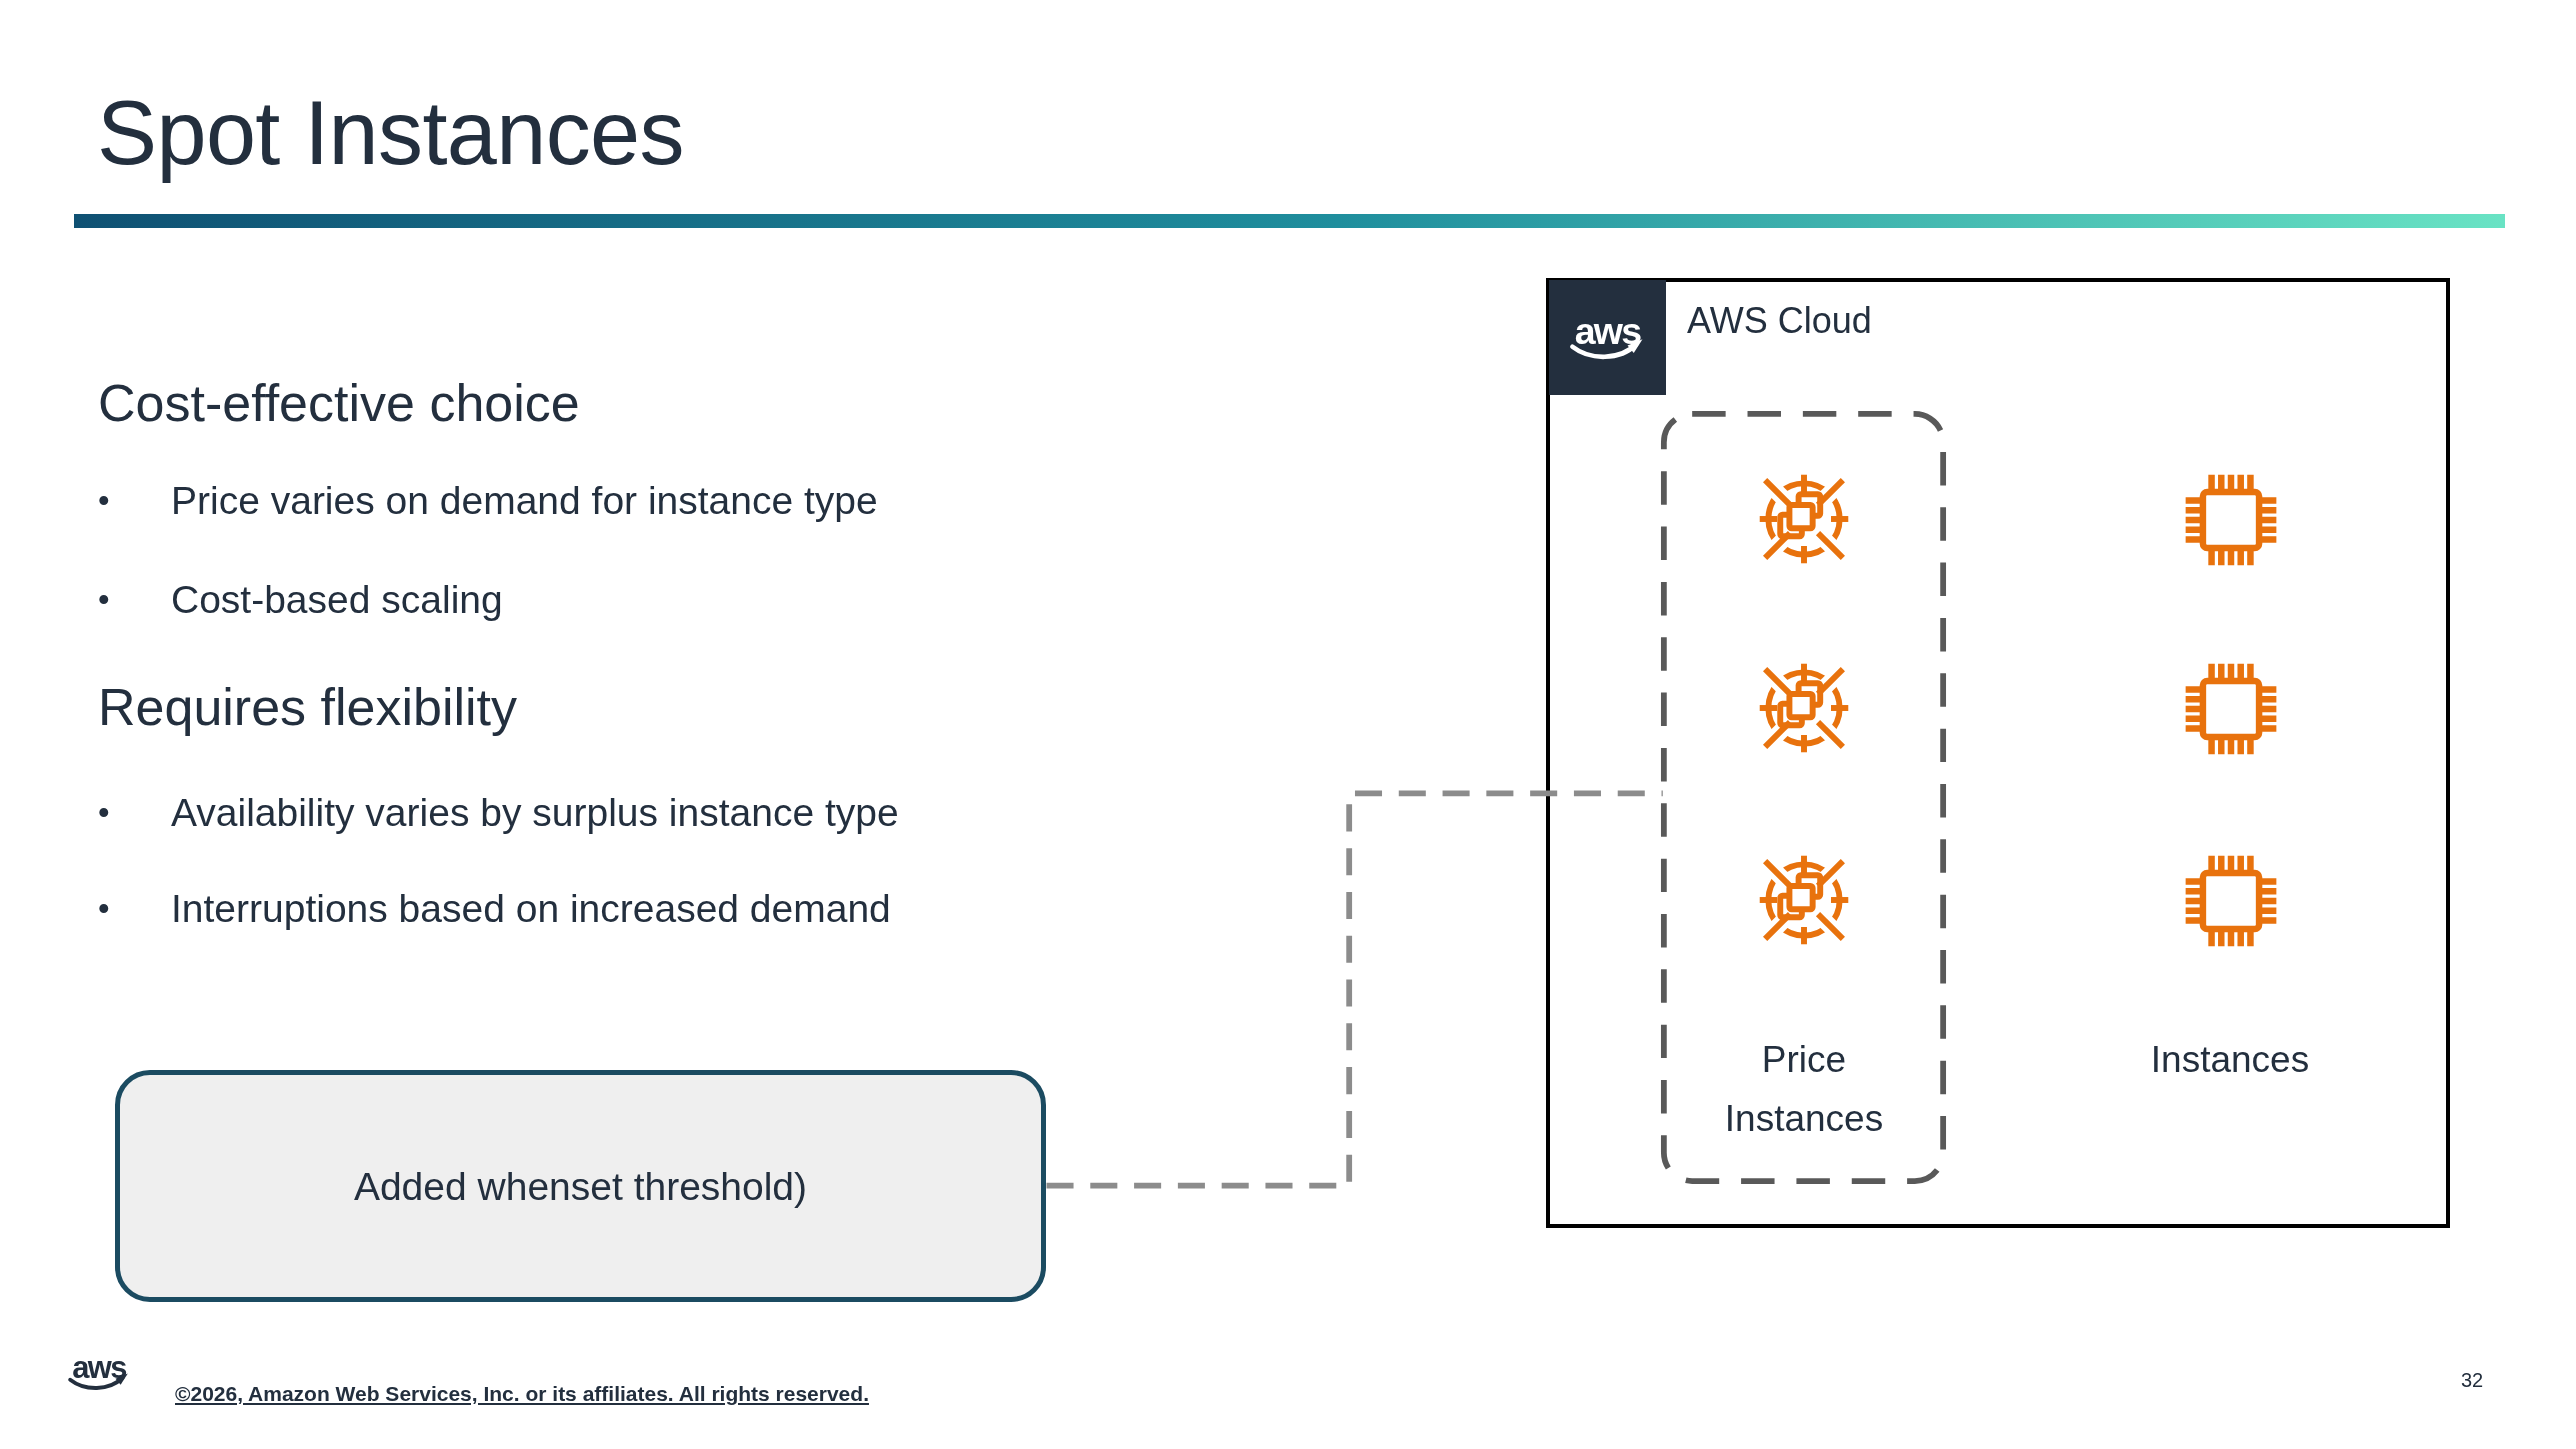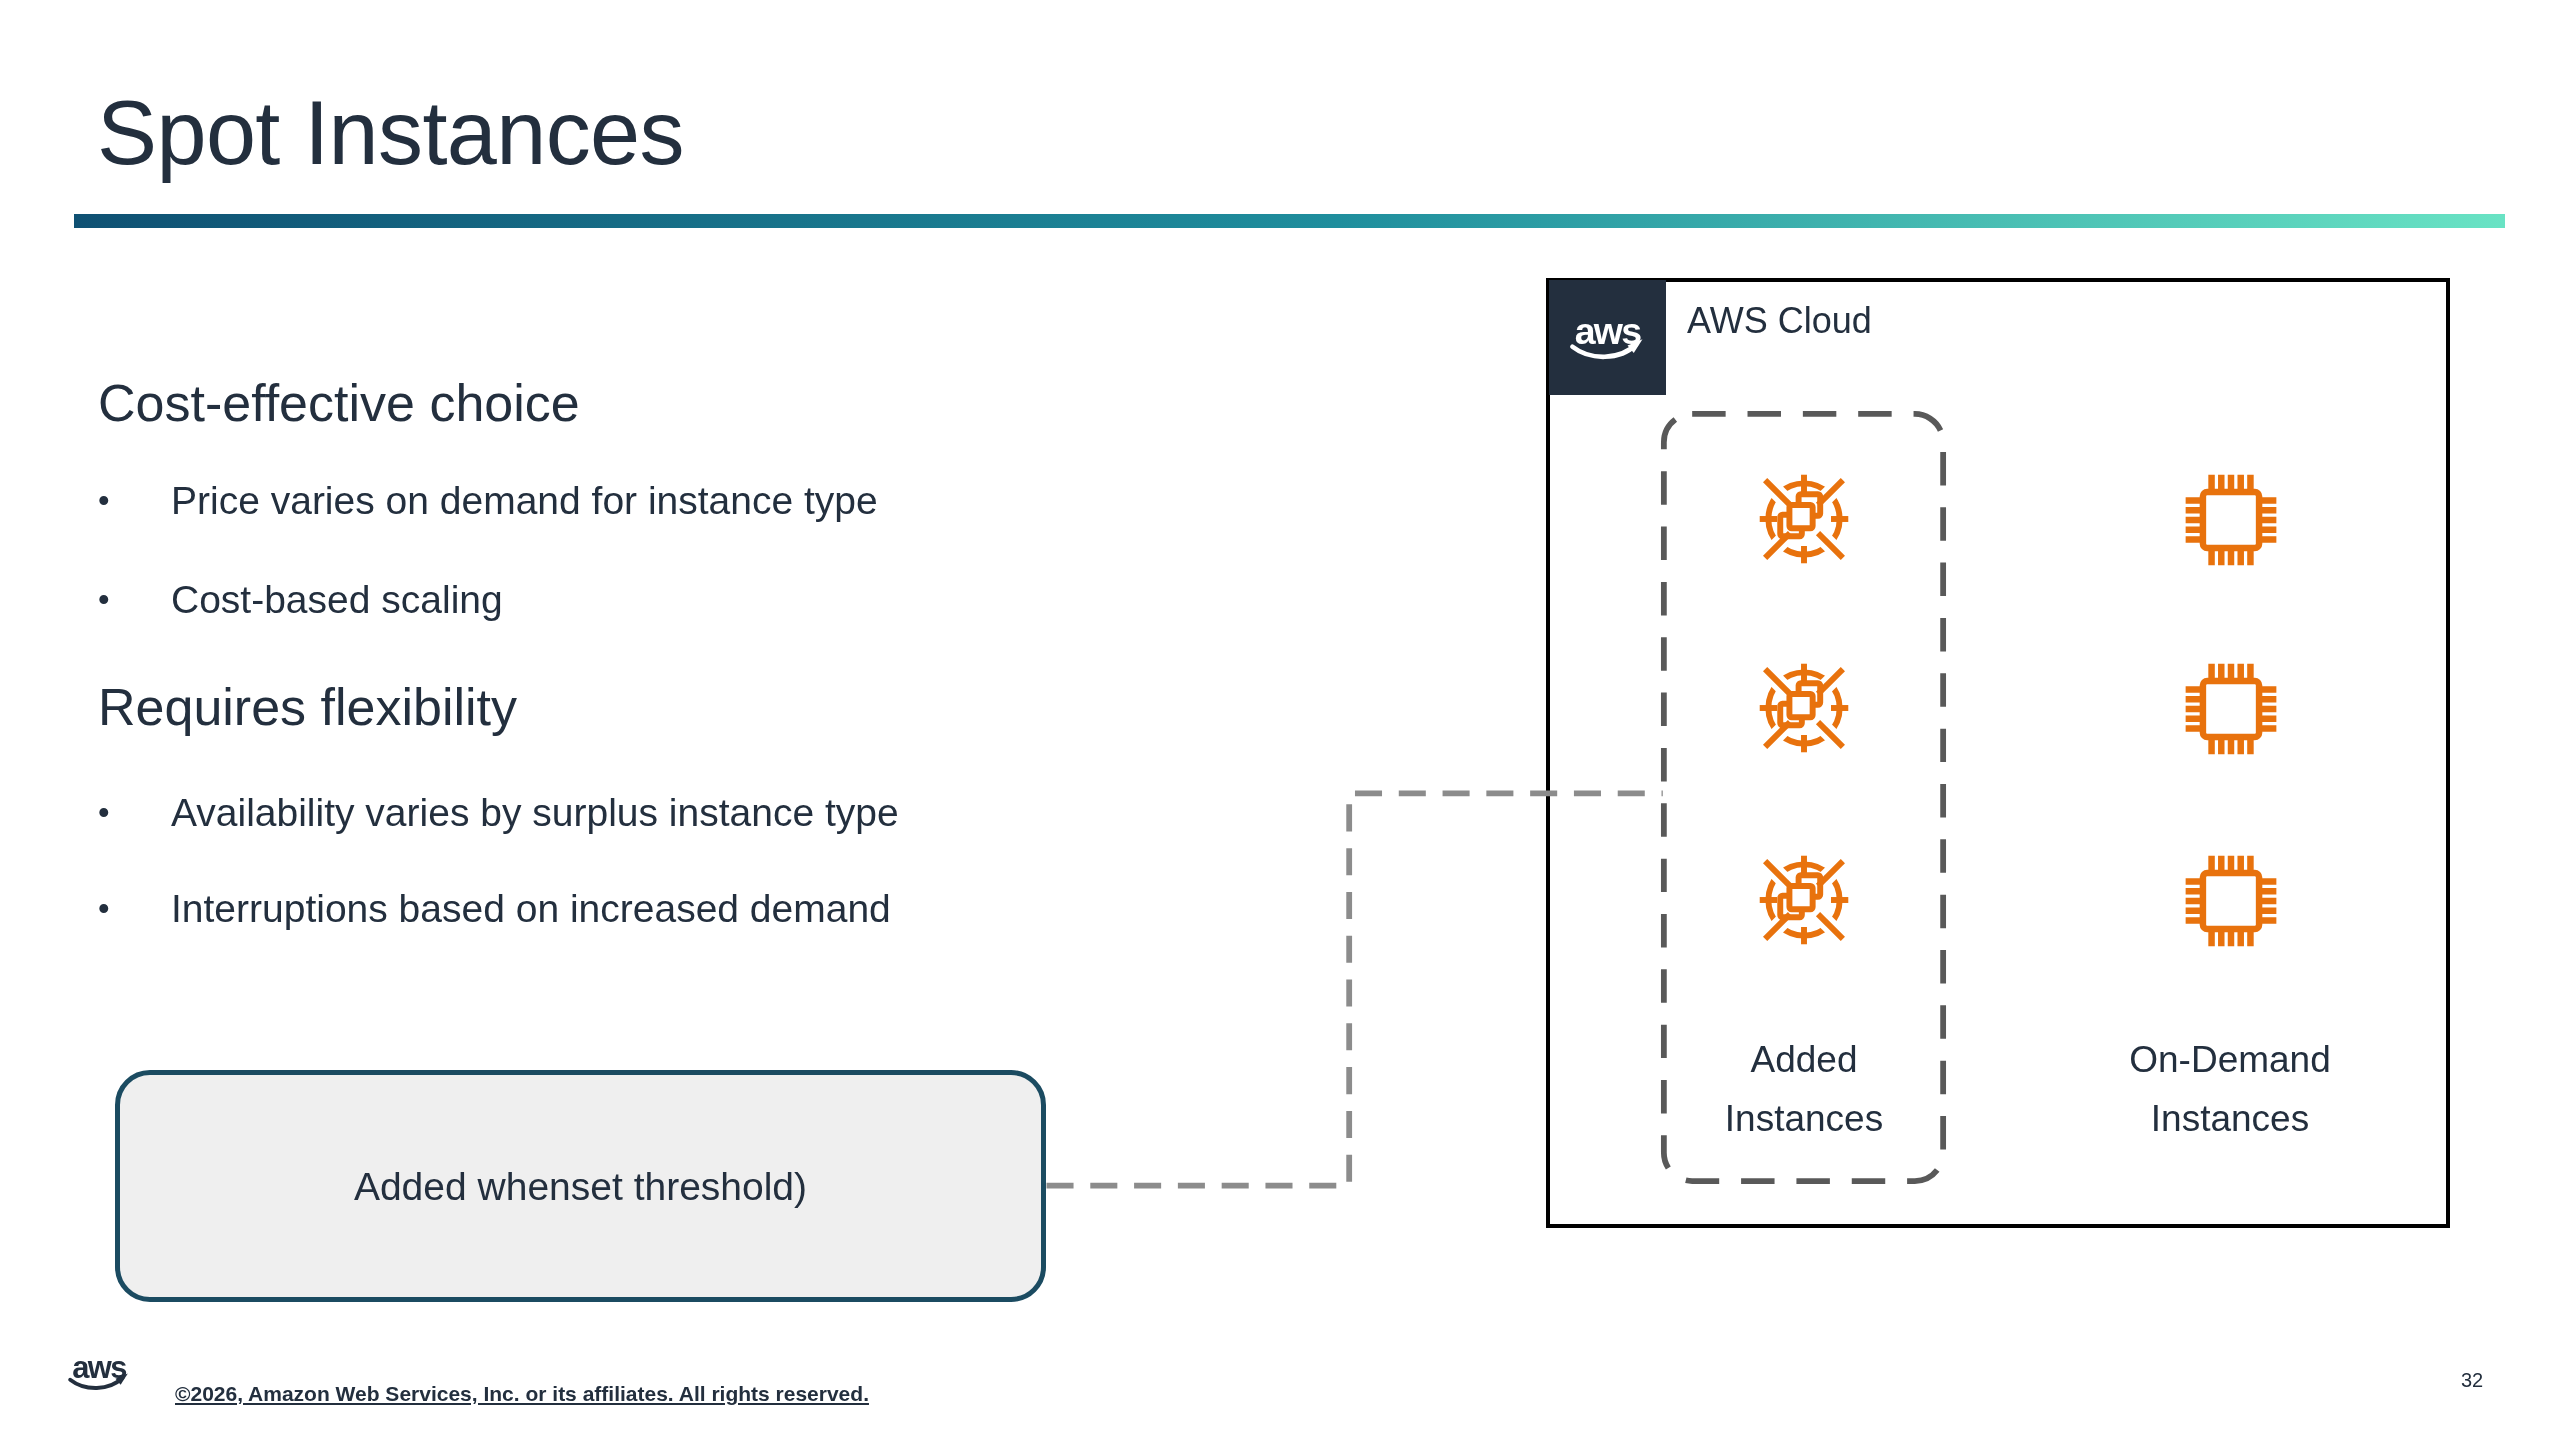--- a/index.html
+++ b/index.html
@@ -144,7 +144,7 @@
     </svg>
 
   <div class="abs col-label" style="left:1656px;">
-    <div>Added</div>
+    <div>Price</div>
     <div>Instances</div>
   </div>
   <div class="abs col-label" style="left:2082px;">

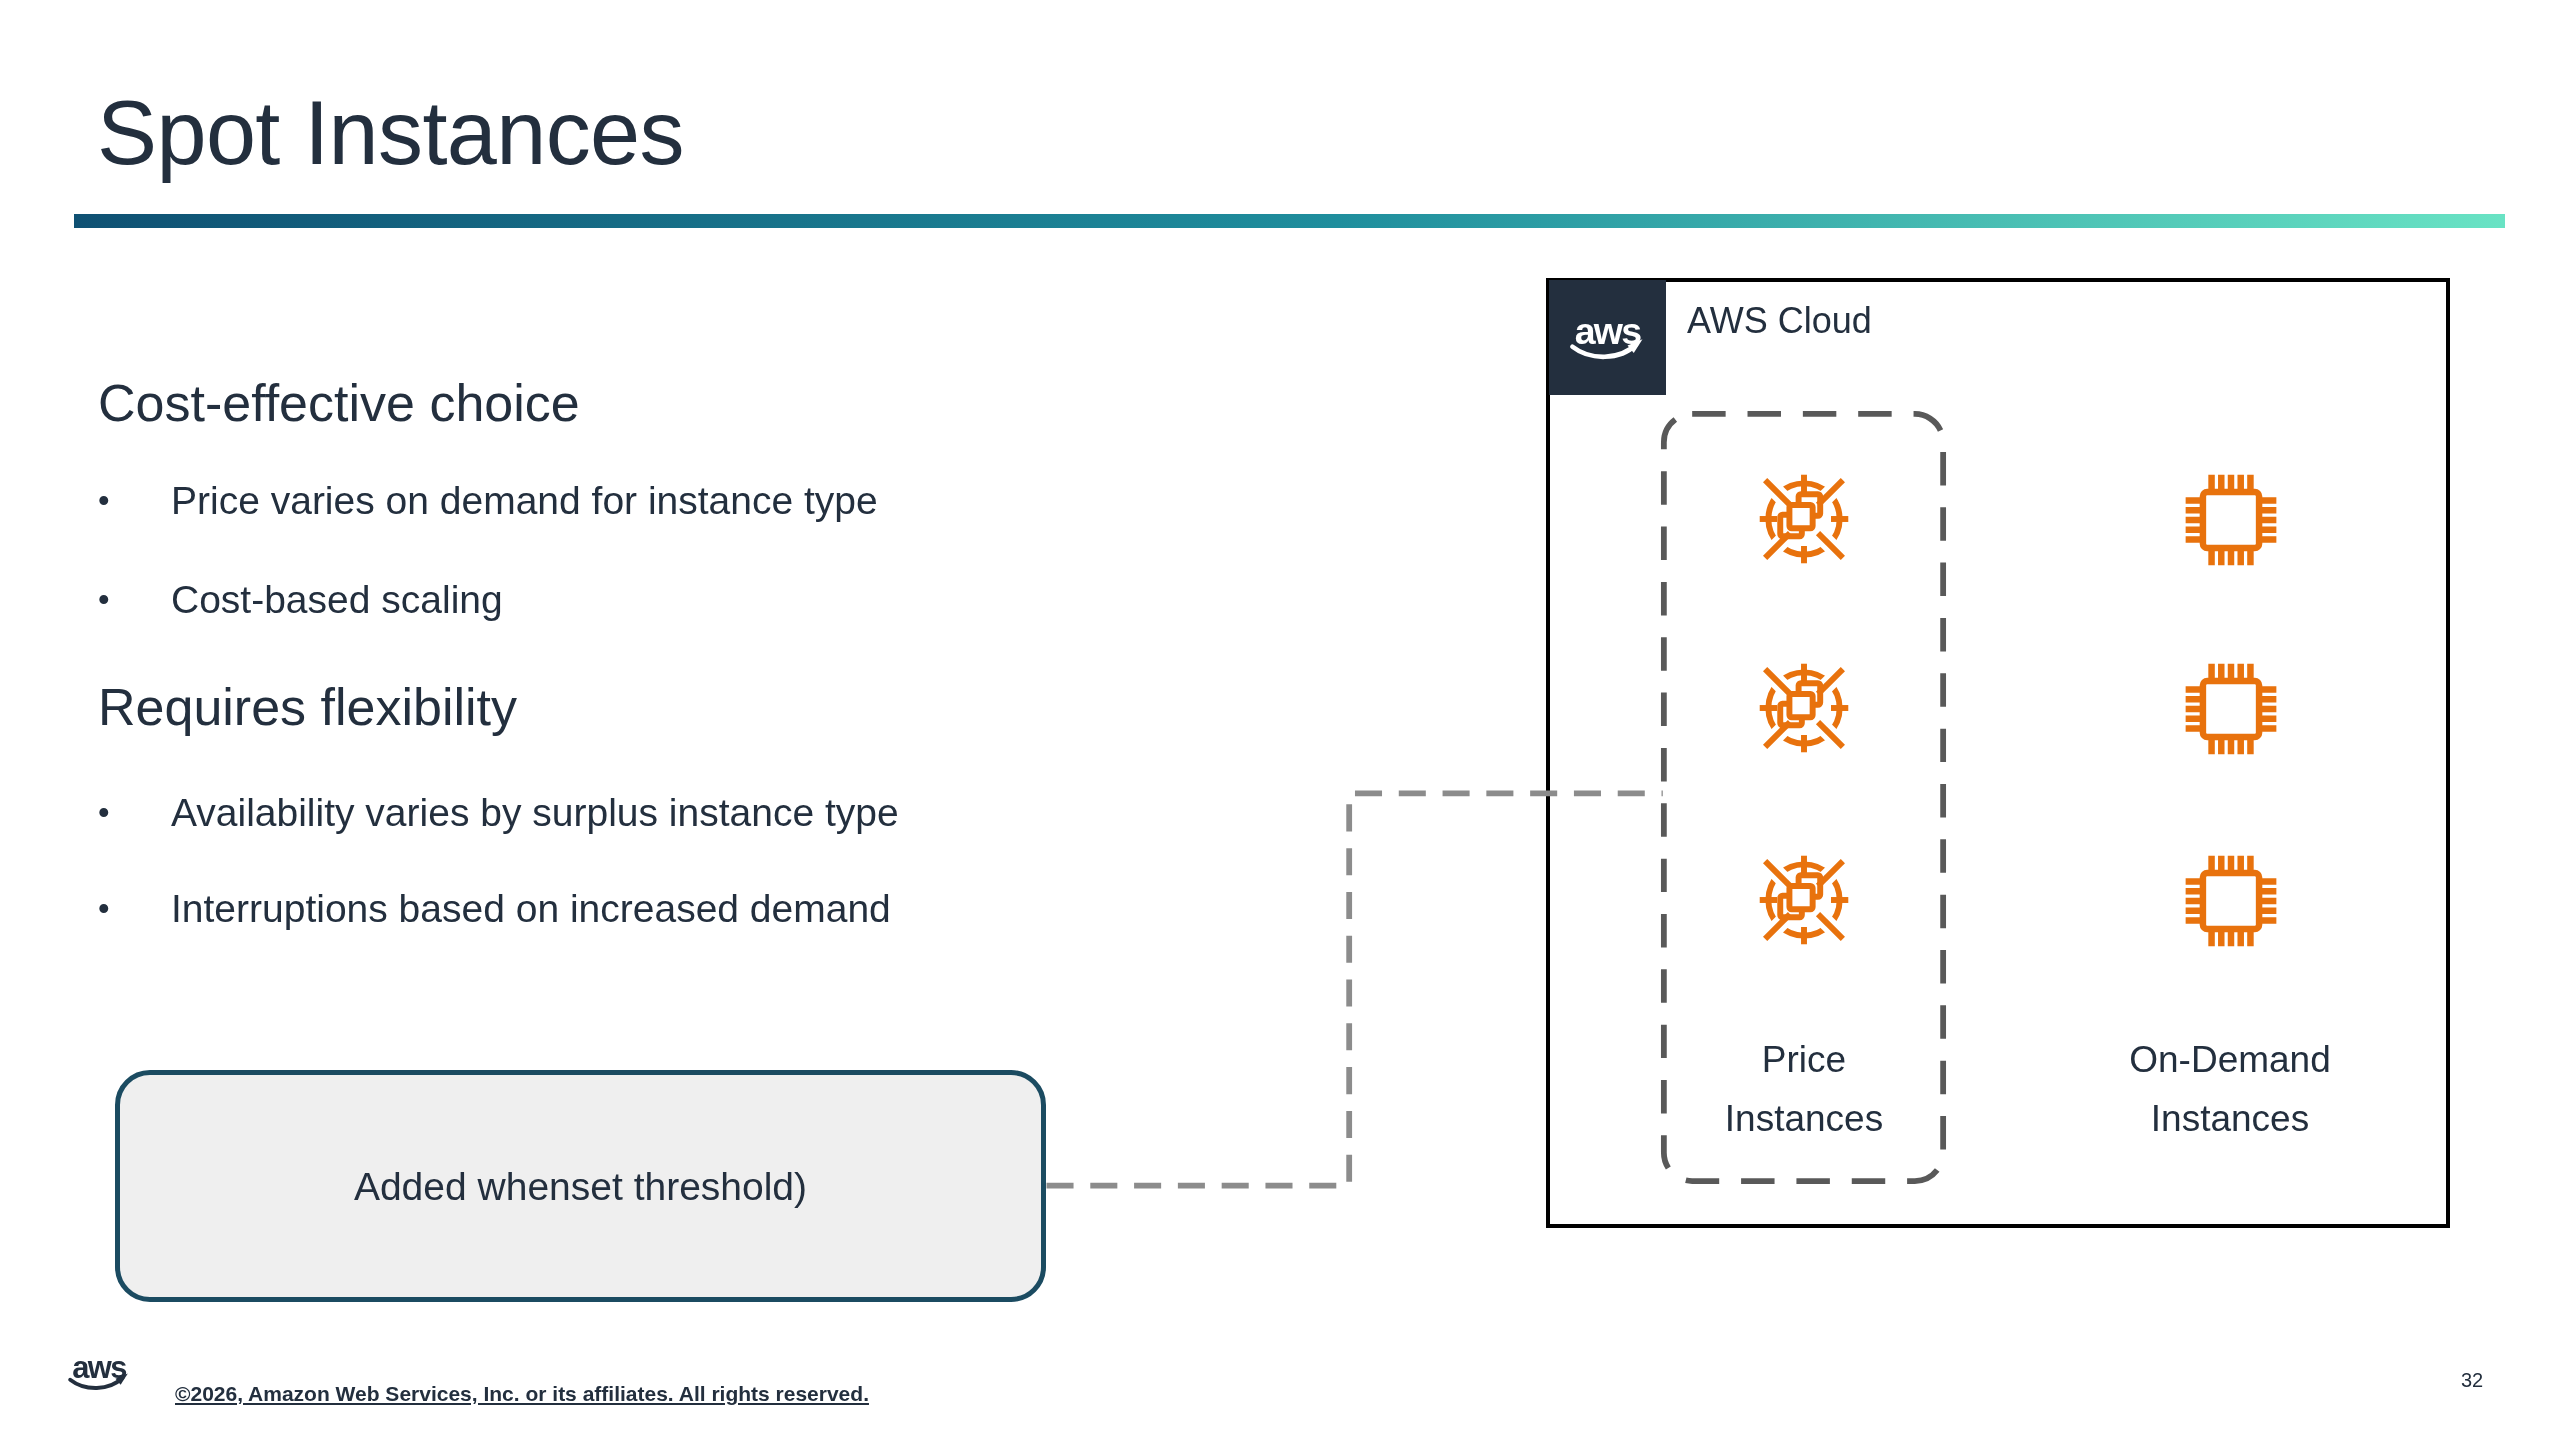--- a/index.html
+++ b/index.html
@@ -148,7 +148,6 @@
     <div>Instances</div>
   </div>
   <div class="abs col-label" style="left:2082px;">
-    <div>On-Demand</div>
     <div>Instances</div>
   </div>
 

